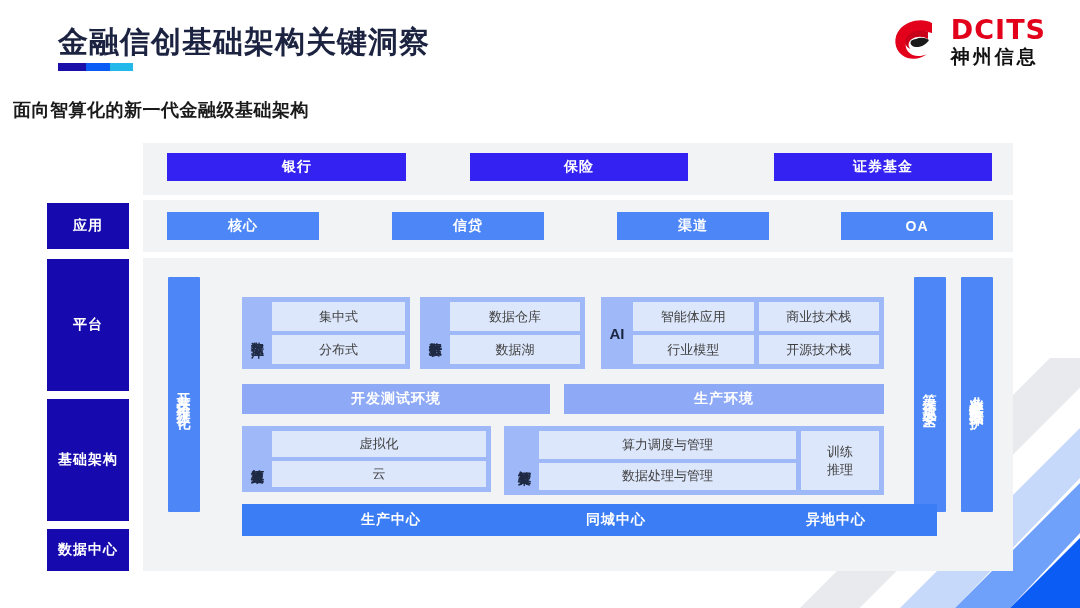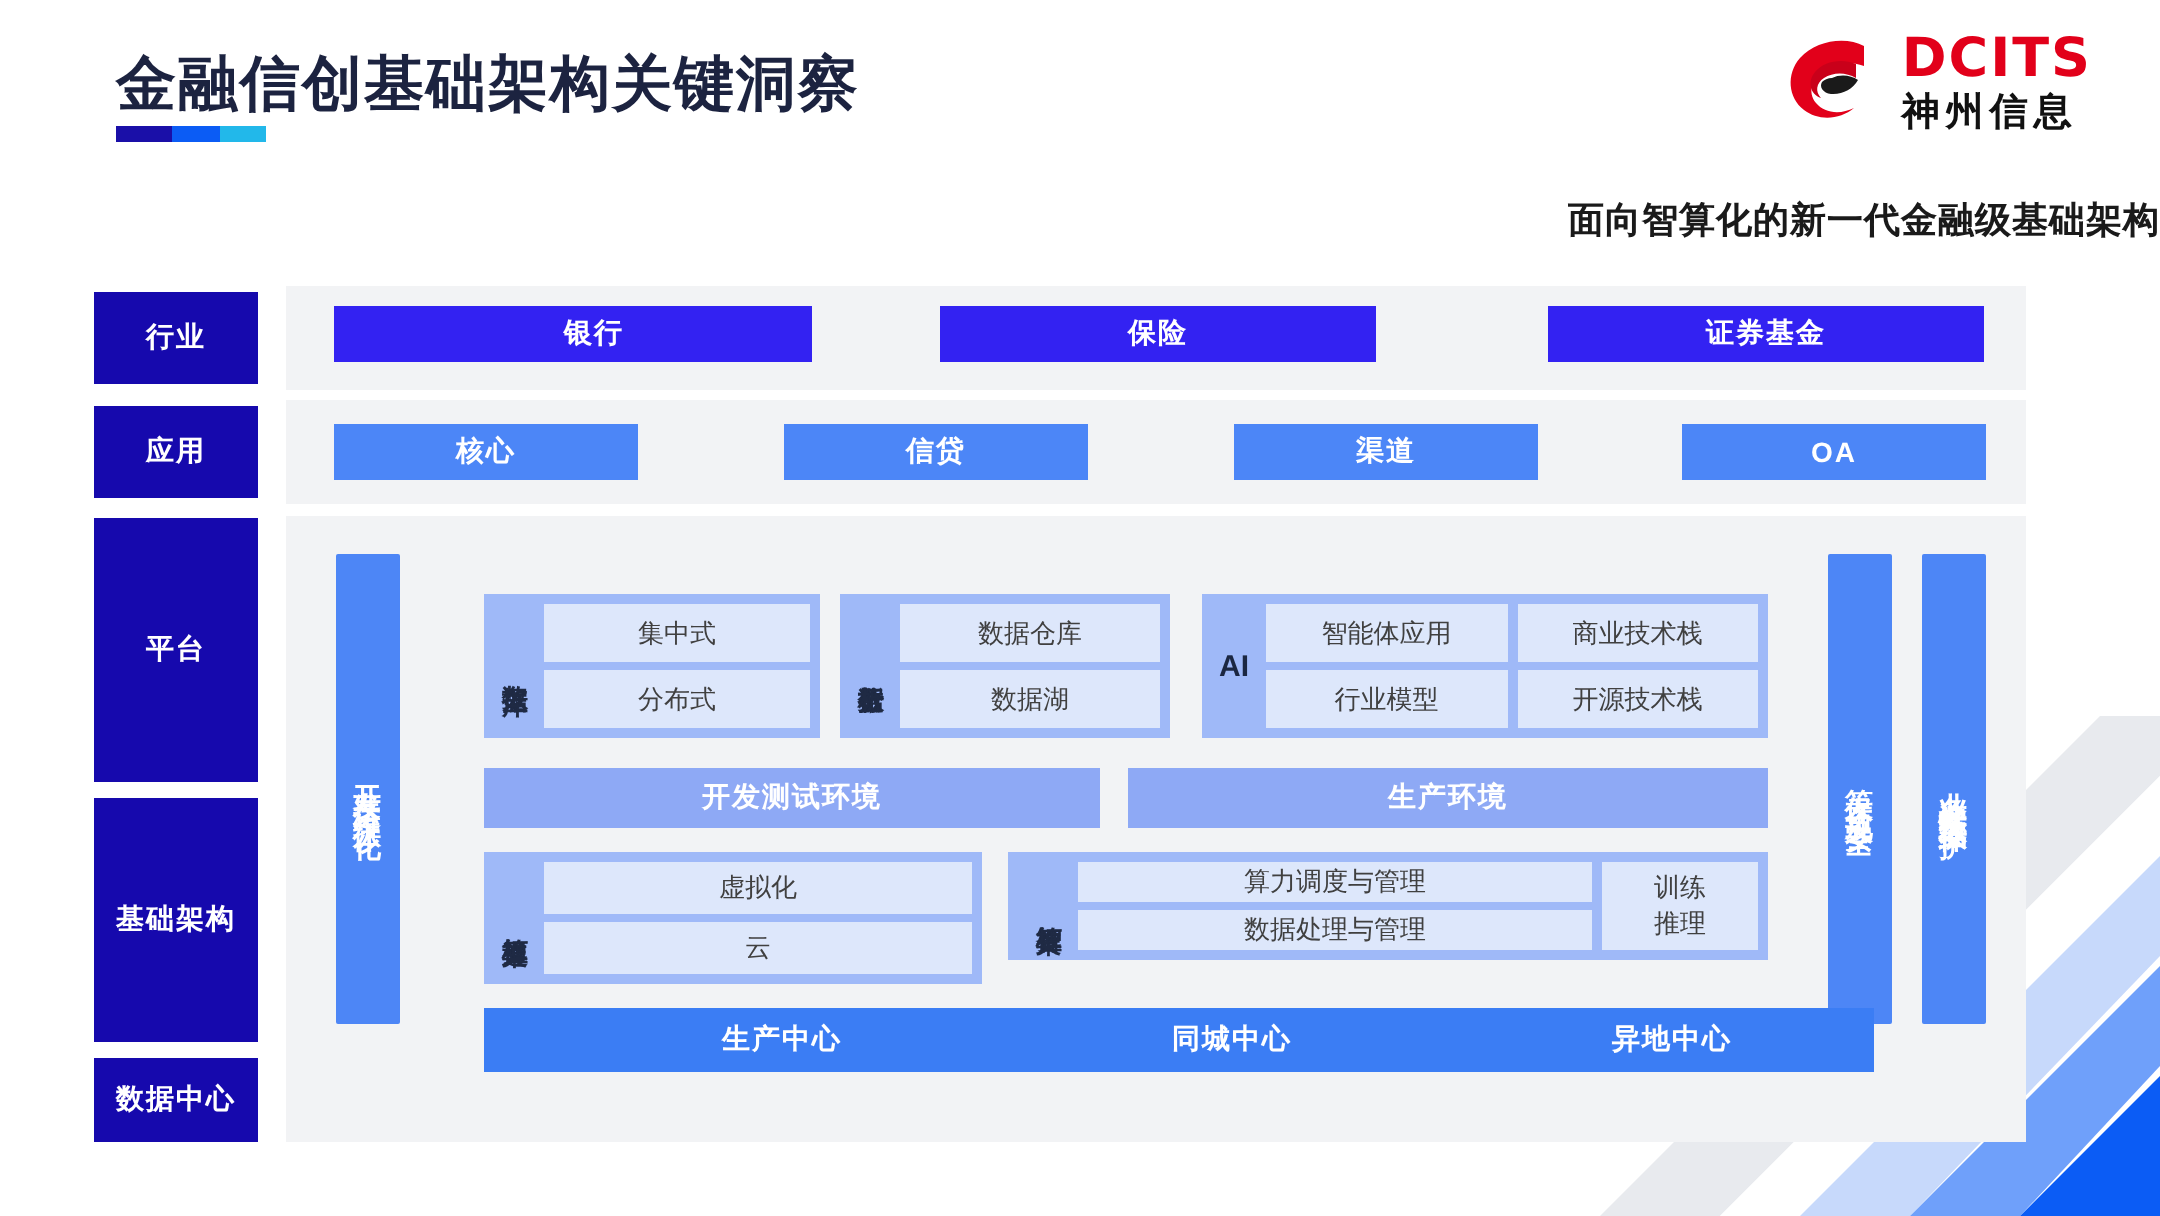--- a/index.html
+++ b/index.html
@@ -29,7 +29,7 @@
   .logo-en{font-size:27px;font-weight:bold;color:#e2001a;letter-spacing:1px;font-family:"DejaVu Sans",sans-serif;}
   .logo-cn{font-size:19px;font-weight:bold;color:#111;letter-spacing:3px;margin-top:4px;}
 
-  .subtitle{position:absolute;left:0;right:0;top:98px;text-align:right;font-size:18px;font-weight:bold;color:#1a1a1a;letter-spacing:.5px;}
+  .subtitle{position:absolute;left:0;right:0;top:98px;text-align:left;font-size:18px;font-weight:bold;color:#1a1a1a;letter-spacing:.5px;padding-left:13px;}
 
   
   .lbl{position:absolute;background:#1609ad;color:#fff;display:flex;align-items:center;justify-content:center;font-size:14px;font-weight:bold;letter-spacing:1px;}

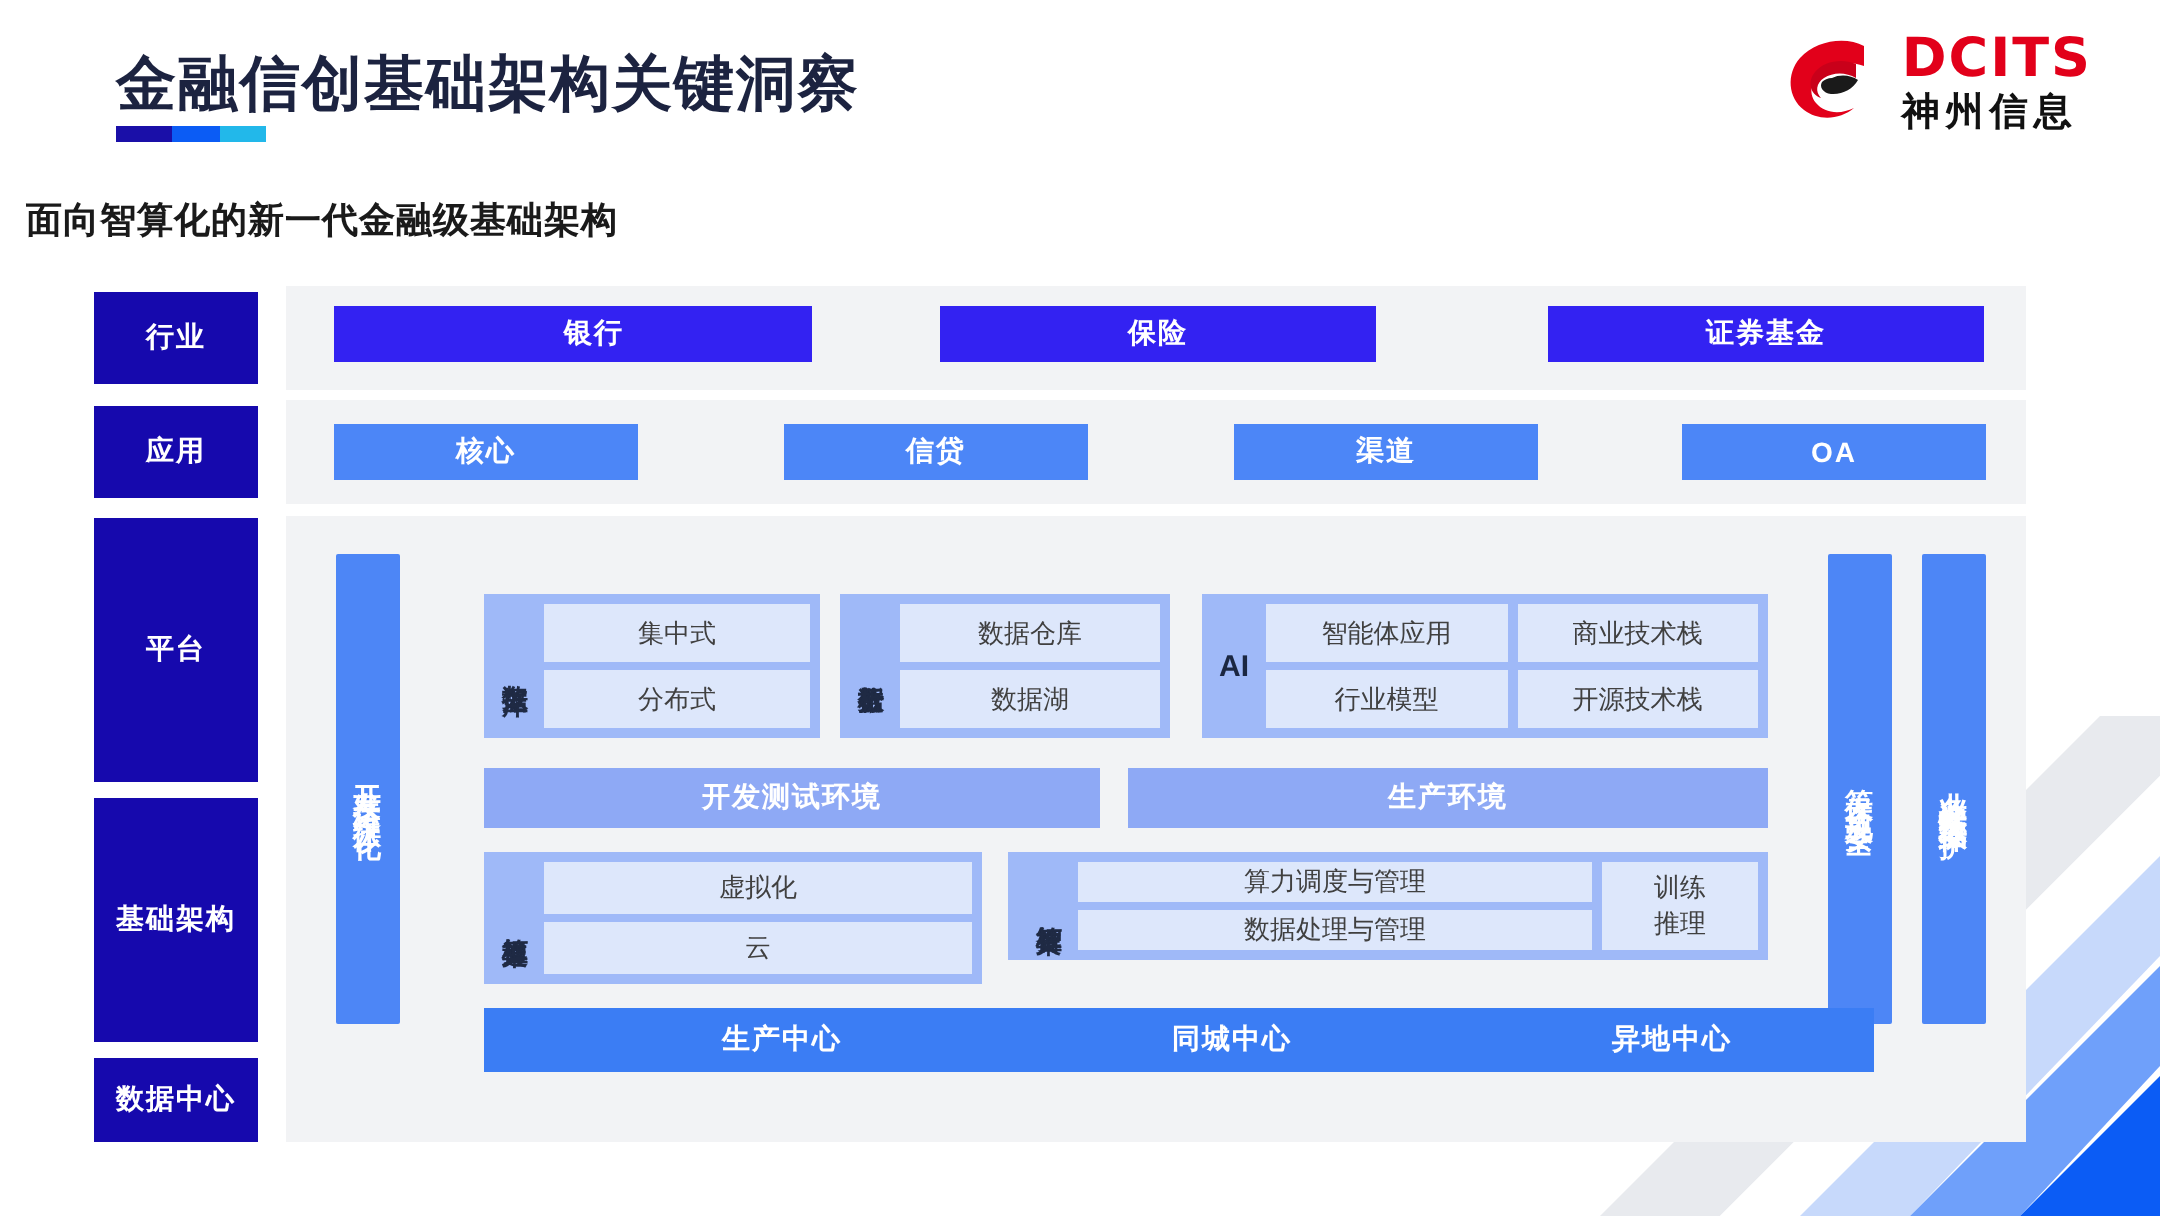--- a/index.html
+++ b/index.html
@@ -94,7 +94,6 @@
 
   <div class="subtitle">面向智算化的新一代金融级基础架构</div>
 
-  <div class="lbl" style="left:47px;top:146px;width:82px;height:46px;">行业</div>
   <div class="panel" style="left:143px;top:143px;width:870px;height:52px;"></div>
   <div class="chip chip-ind" style="position:absolute;left:167px;top:153px;width:218px;height:28px;padding-left:21px;">银行</div>
   <div class="chip chip-ind" style="position:absolute;left:470px;top:153px;width:218px;height:28px;">保险</div>

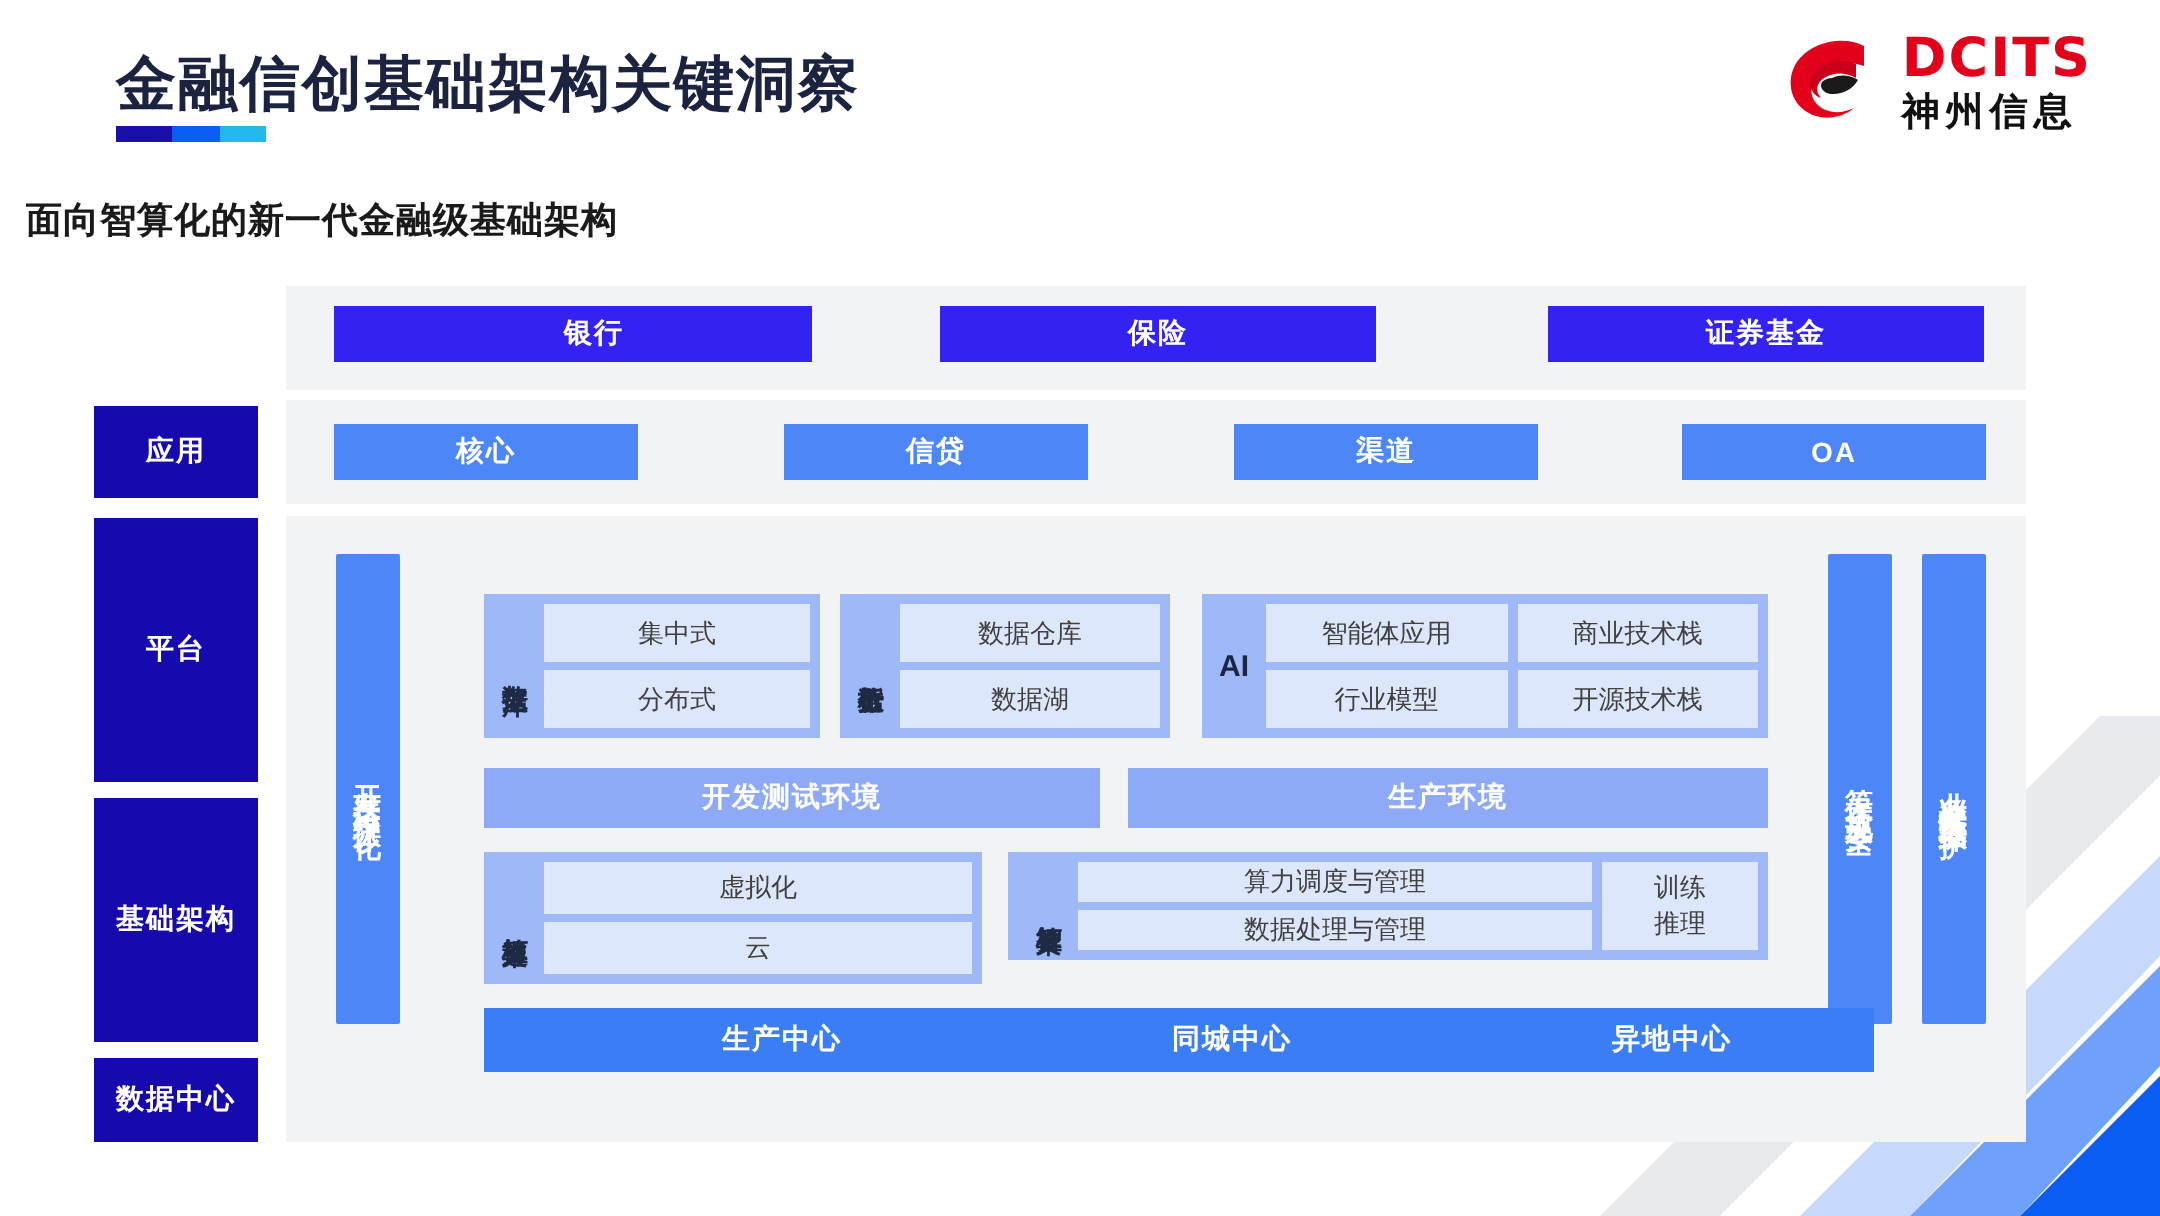--- a/index.html
+++ b/index.html
@@ -158,7 +158,7 @@
     </div>
   </div>
 
-  <div class="group" style="left:504px;top:426px;width:380px;height:54px;padding-left:10px;">
+  <div class="group" style="left:504px;top:426px;width:380px;height:69px;padding-left:10px;">
     <div class="group-cap" style="letter-spacing:0;">智算框架</div>
     <div class="group-cells">
       <div class="cell">算力调度与管理</div>

